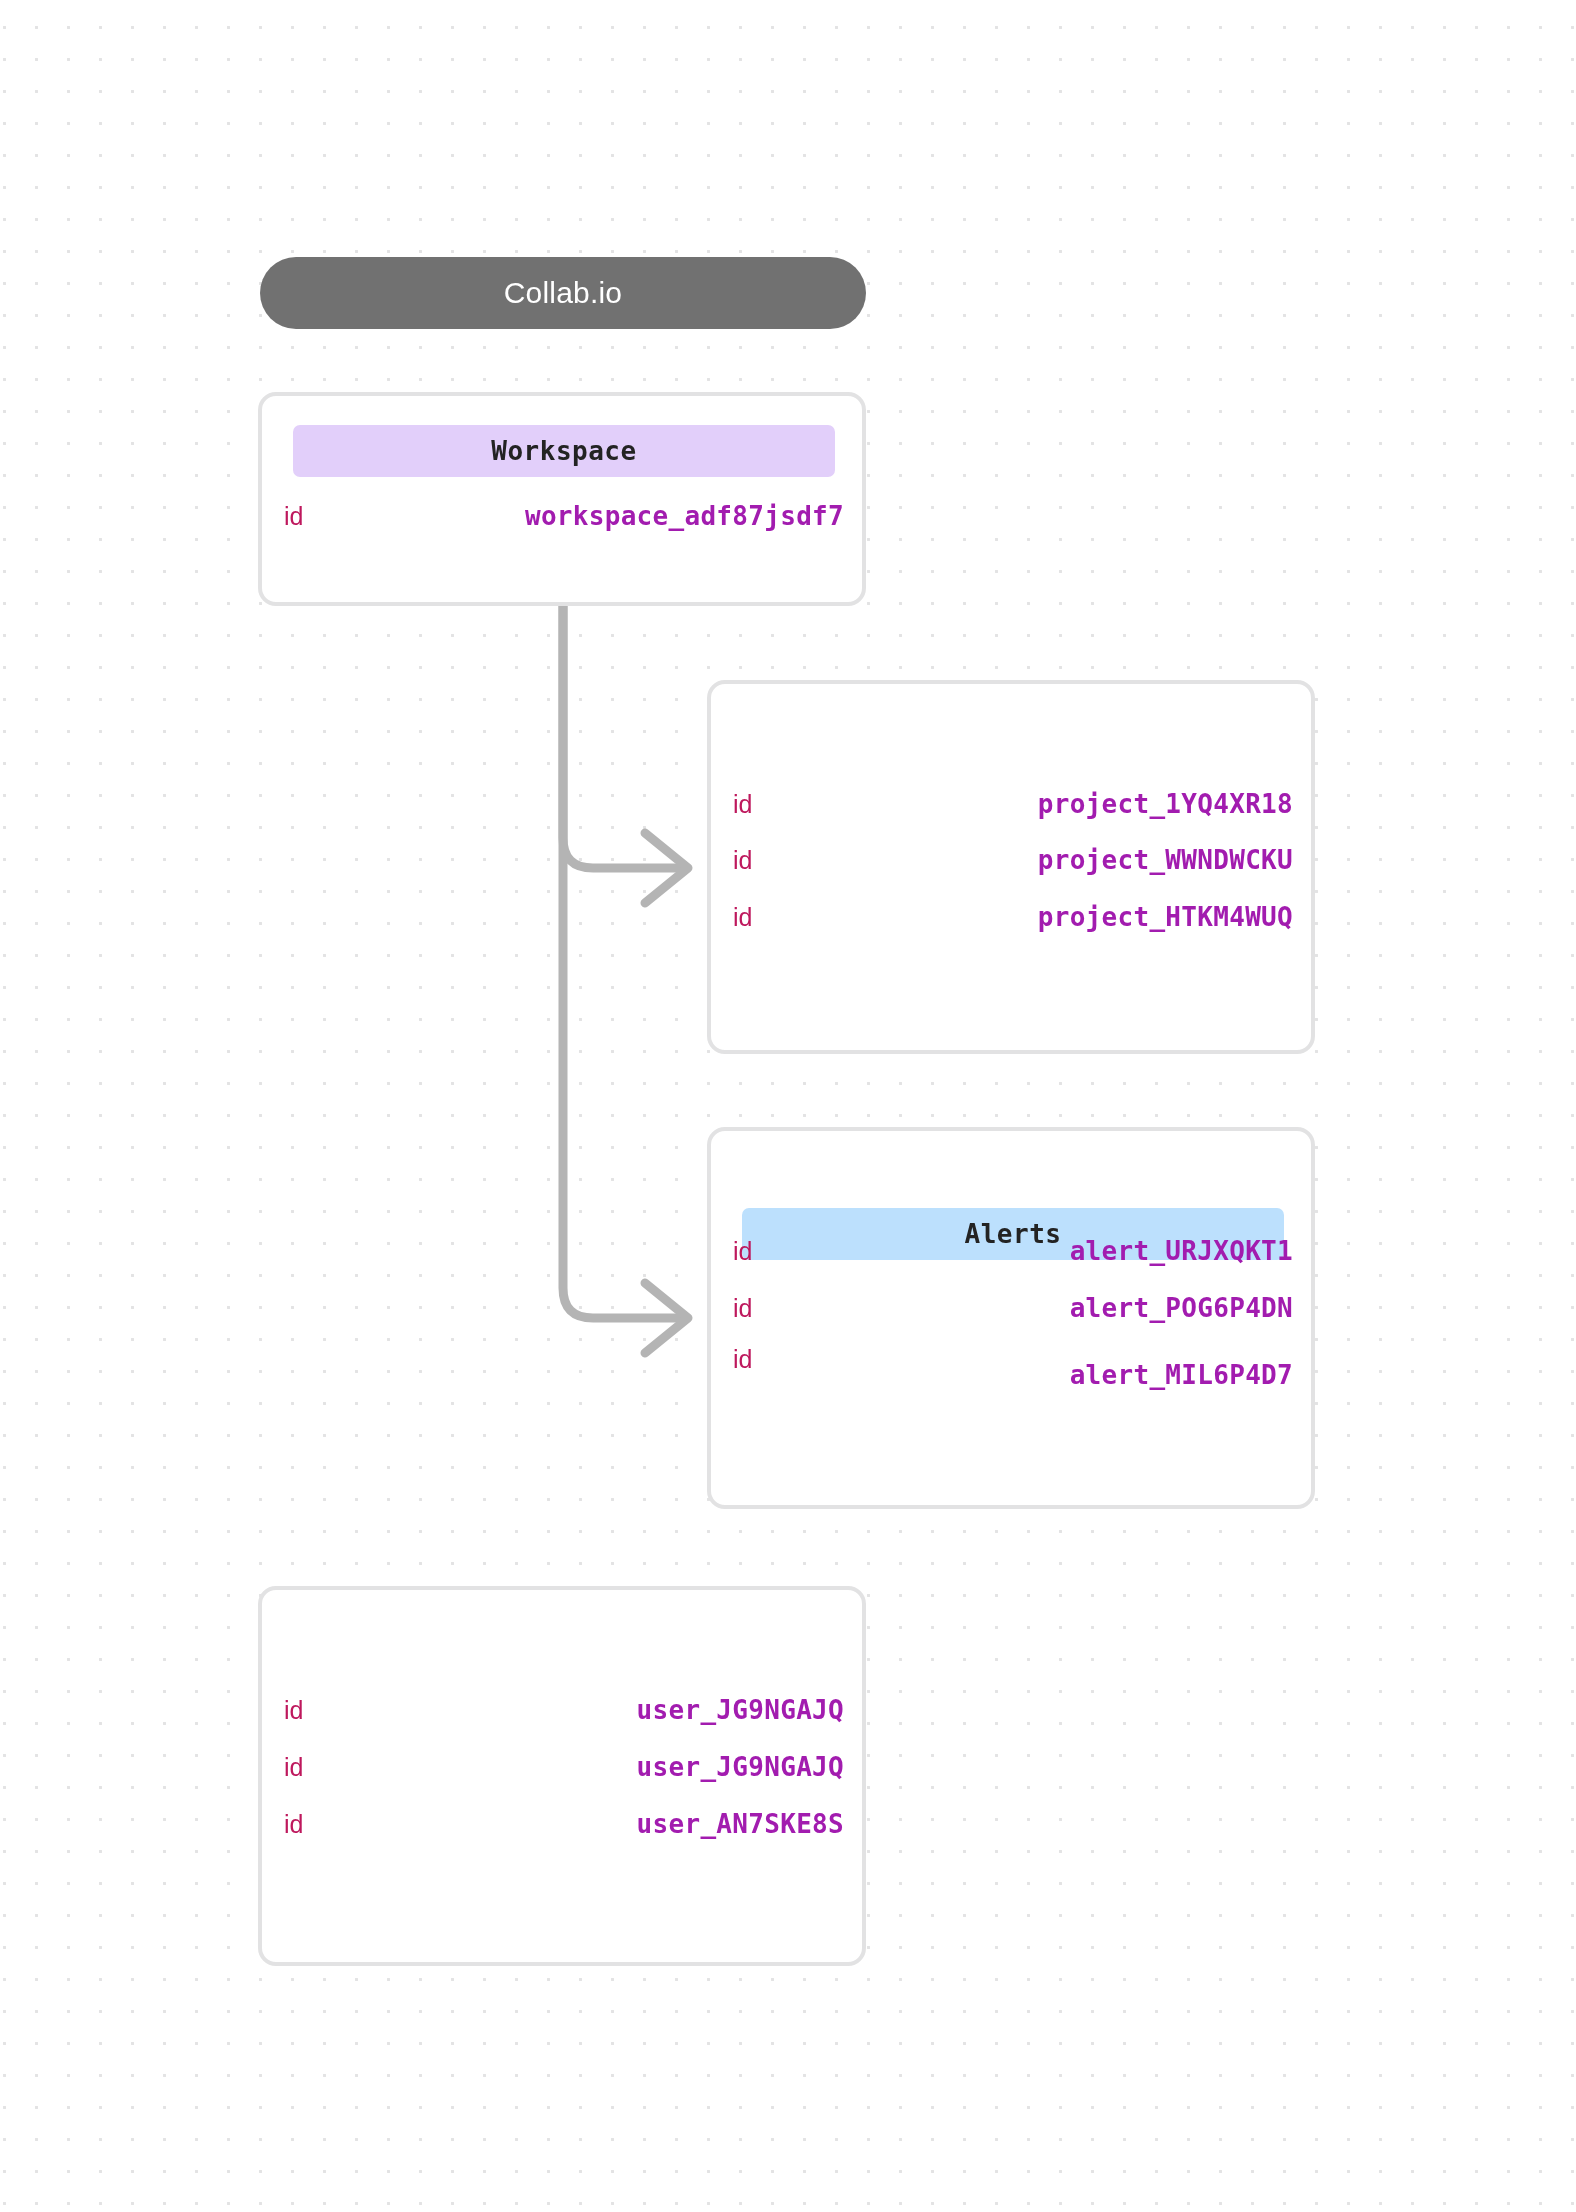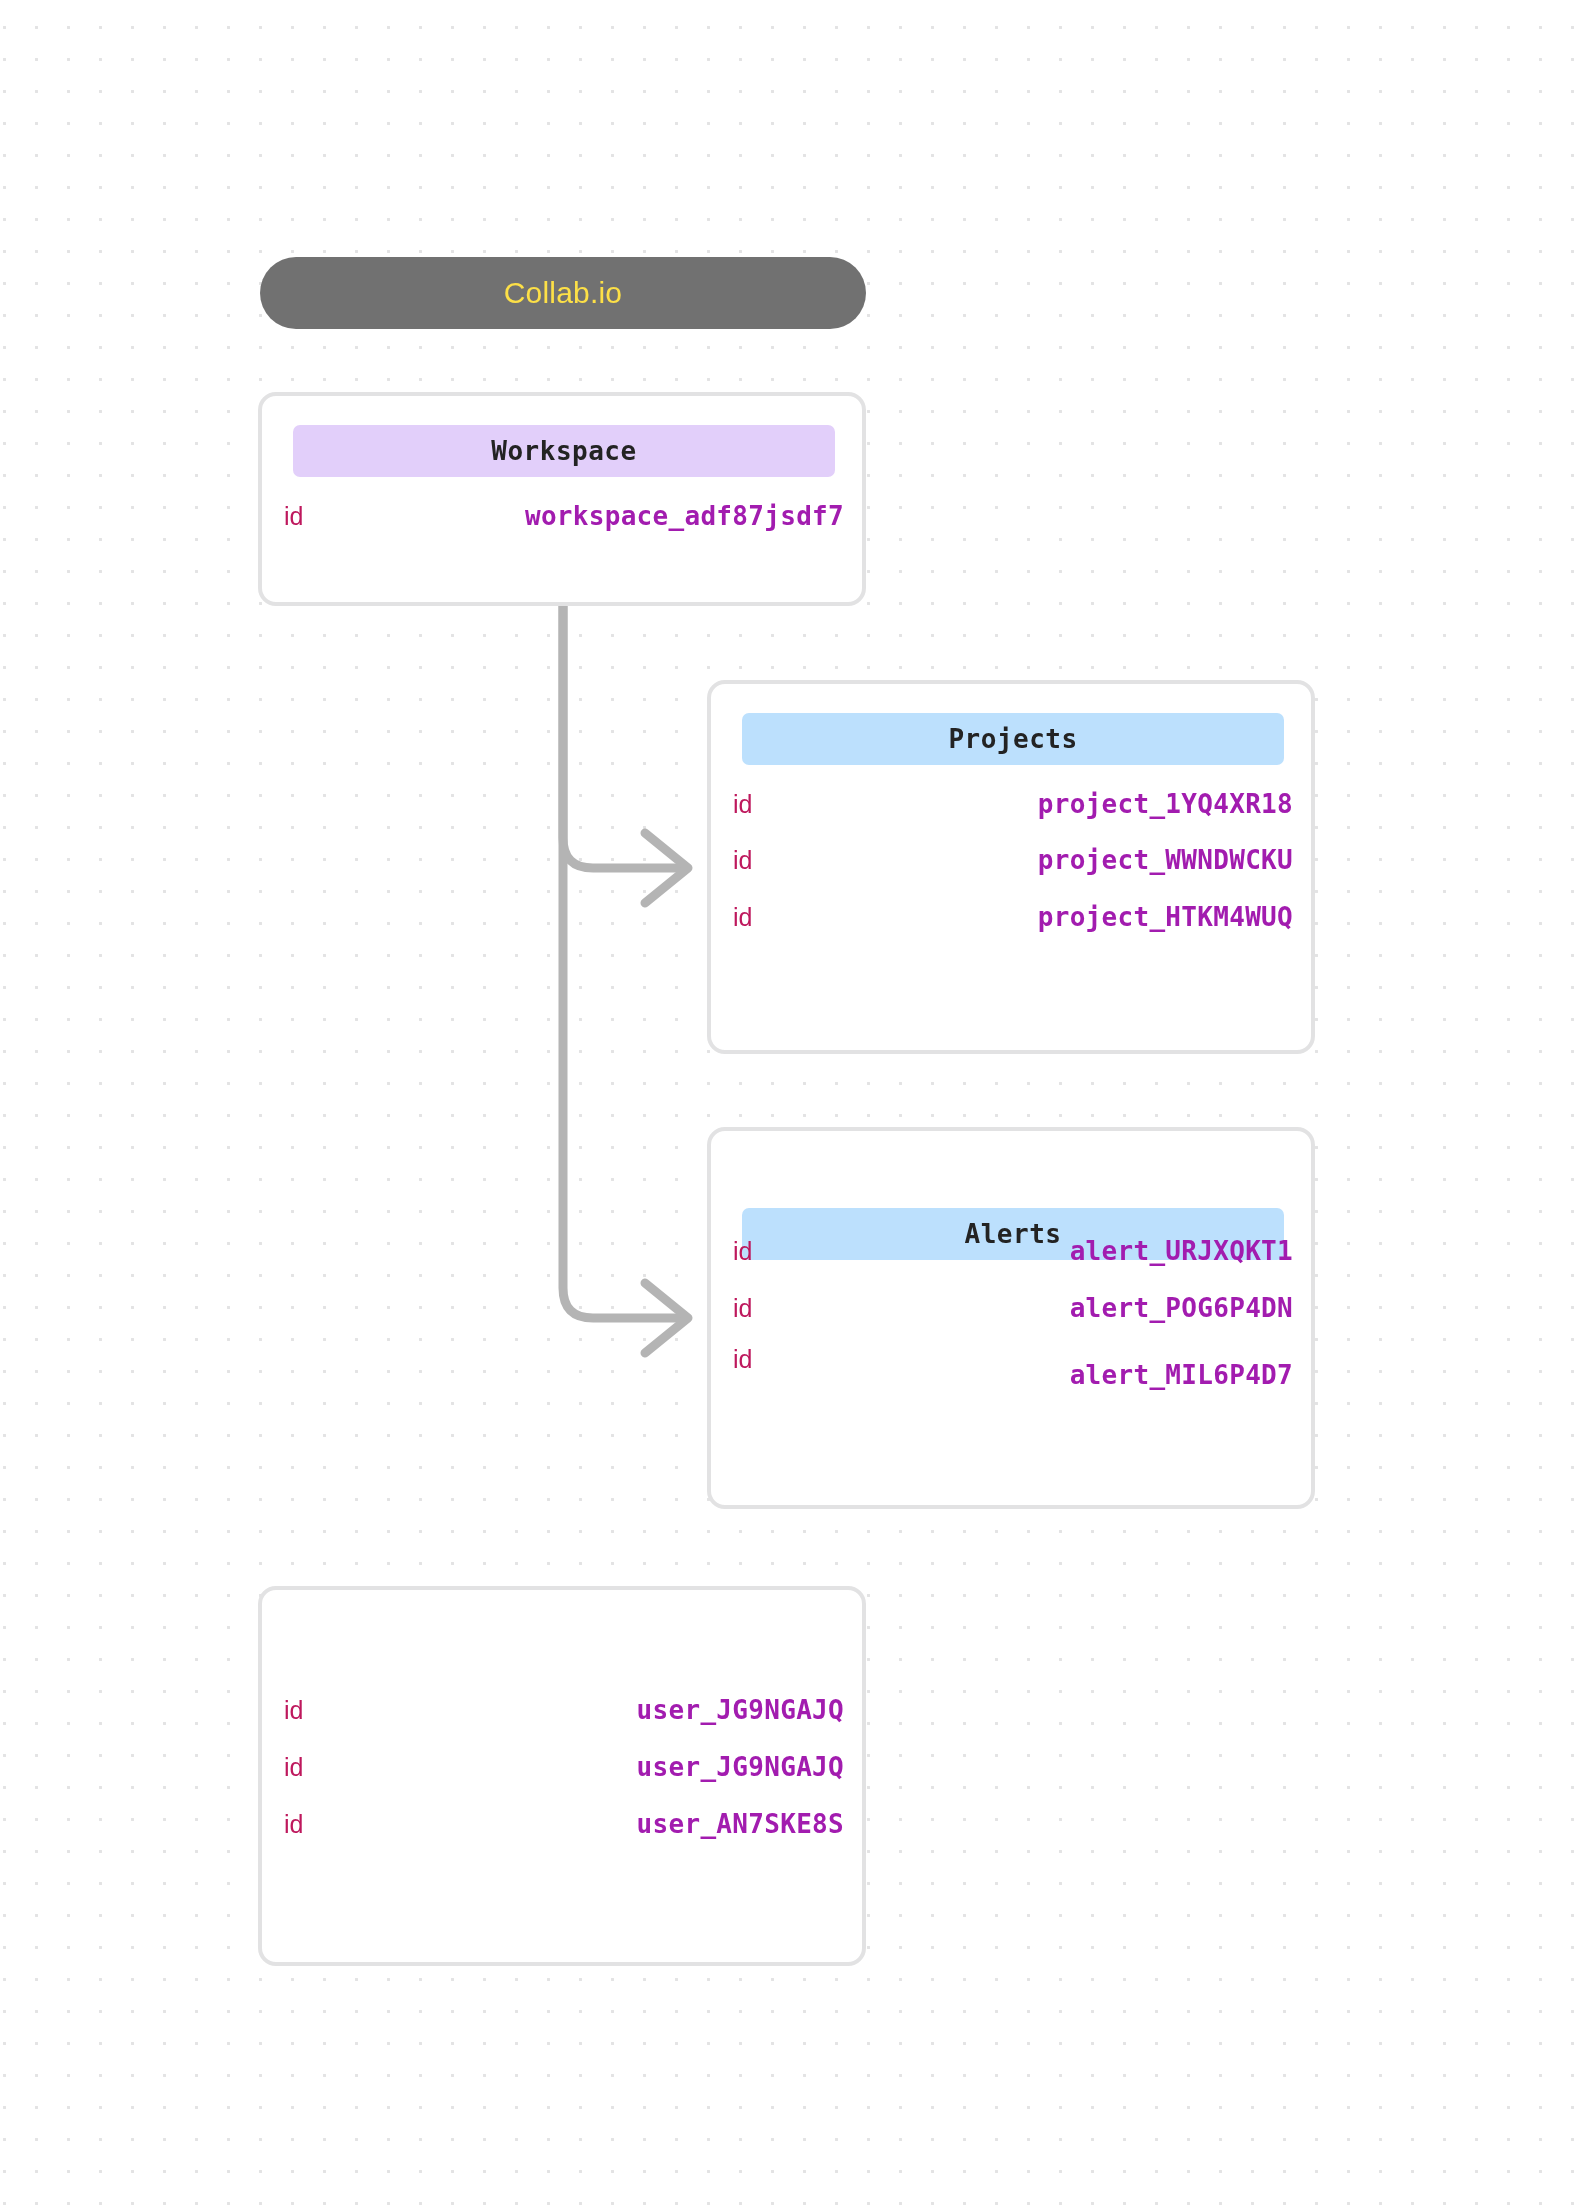--- a/index.html
+++ b/index.html
@@ -51,7 +51,7 @@
     box-sizing: border-box;
   }
   .title-pill .title-text {
-    color: #fde047;
+    color: #ffffff;
     font-family: "Liberation Sans", sans-serif;
     font-size: 30px;
     font-weight: 400;

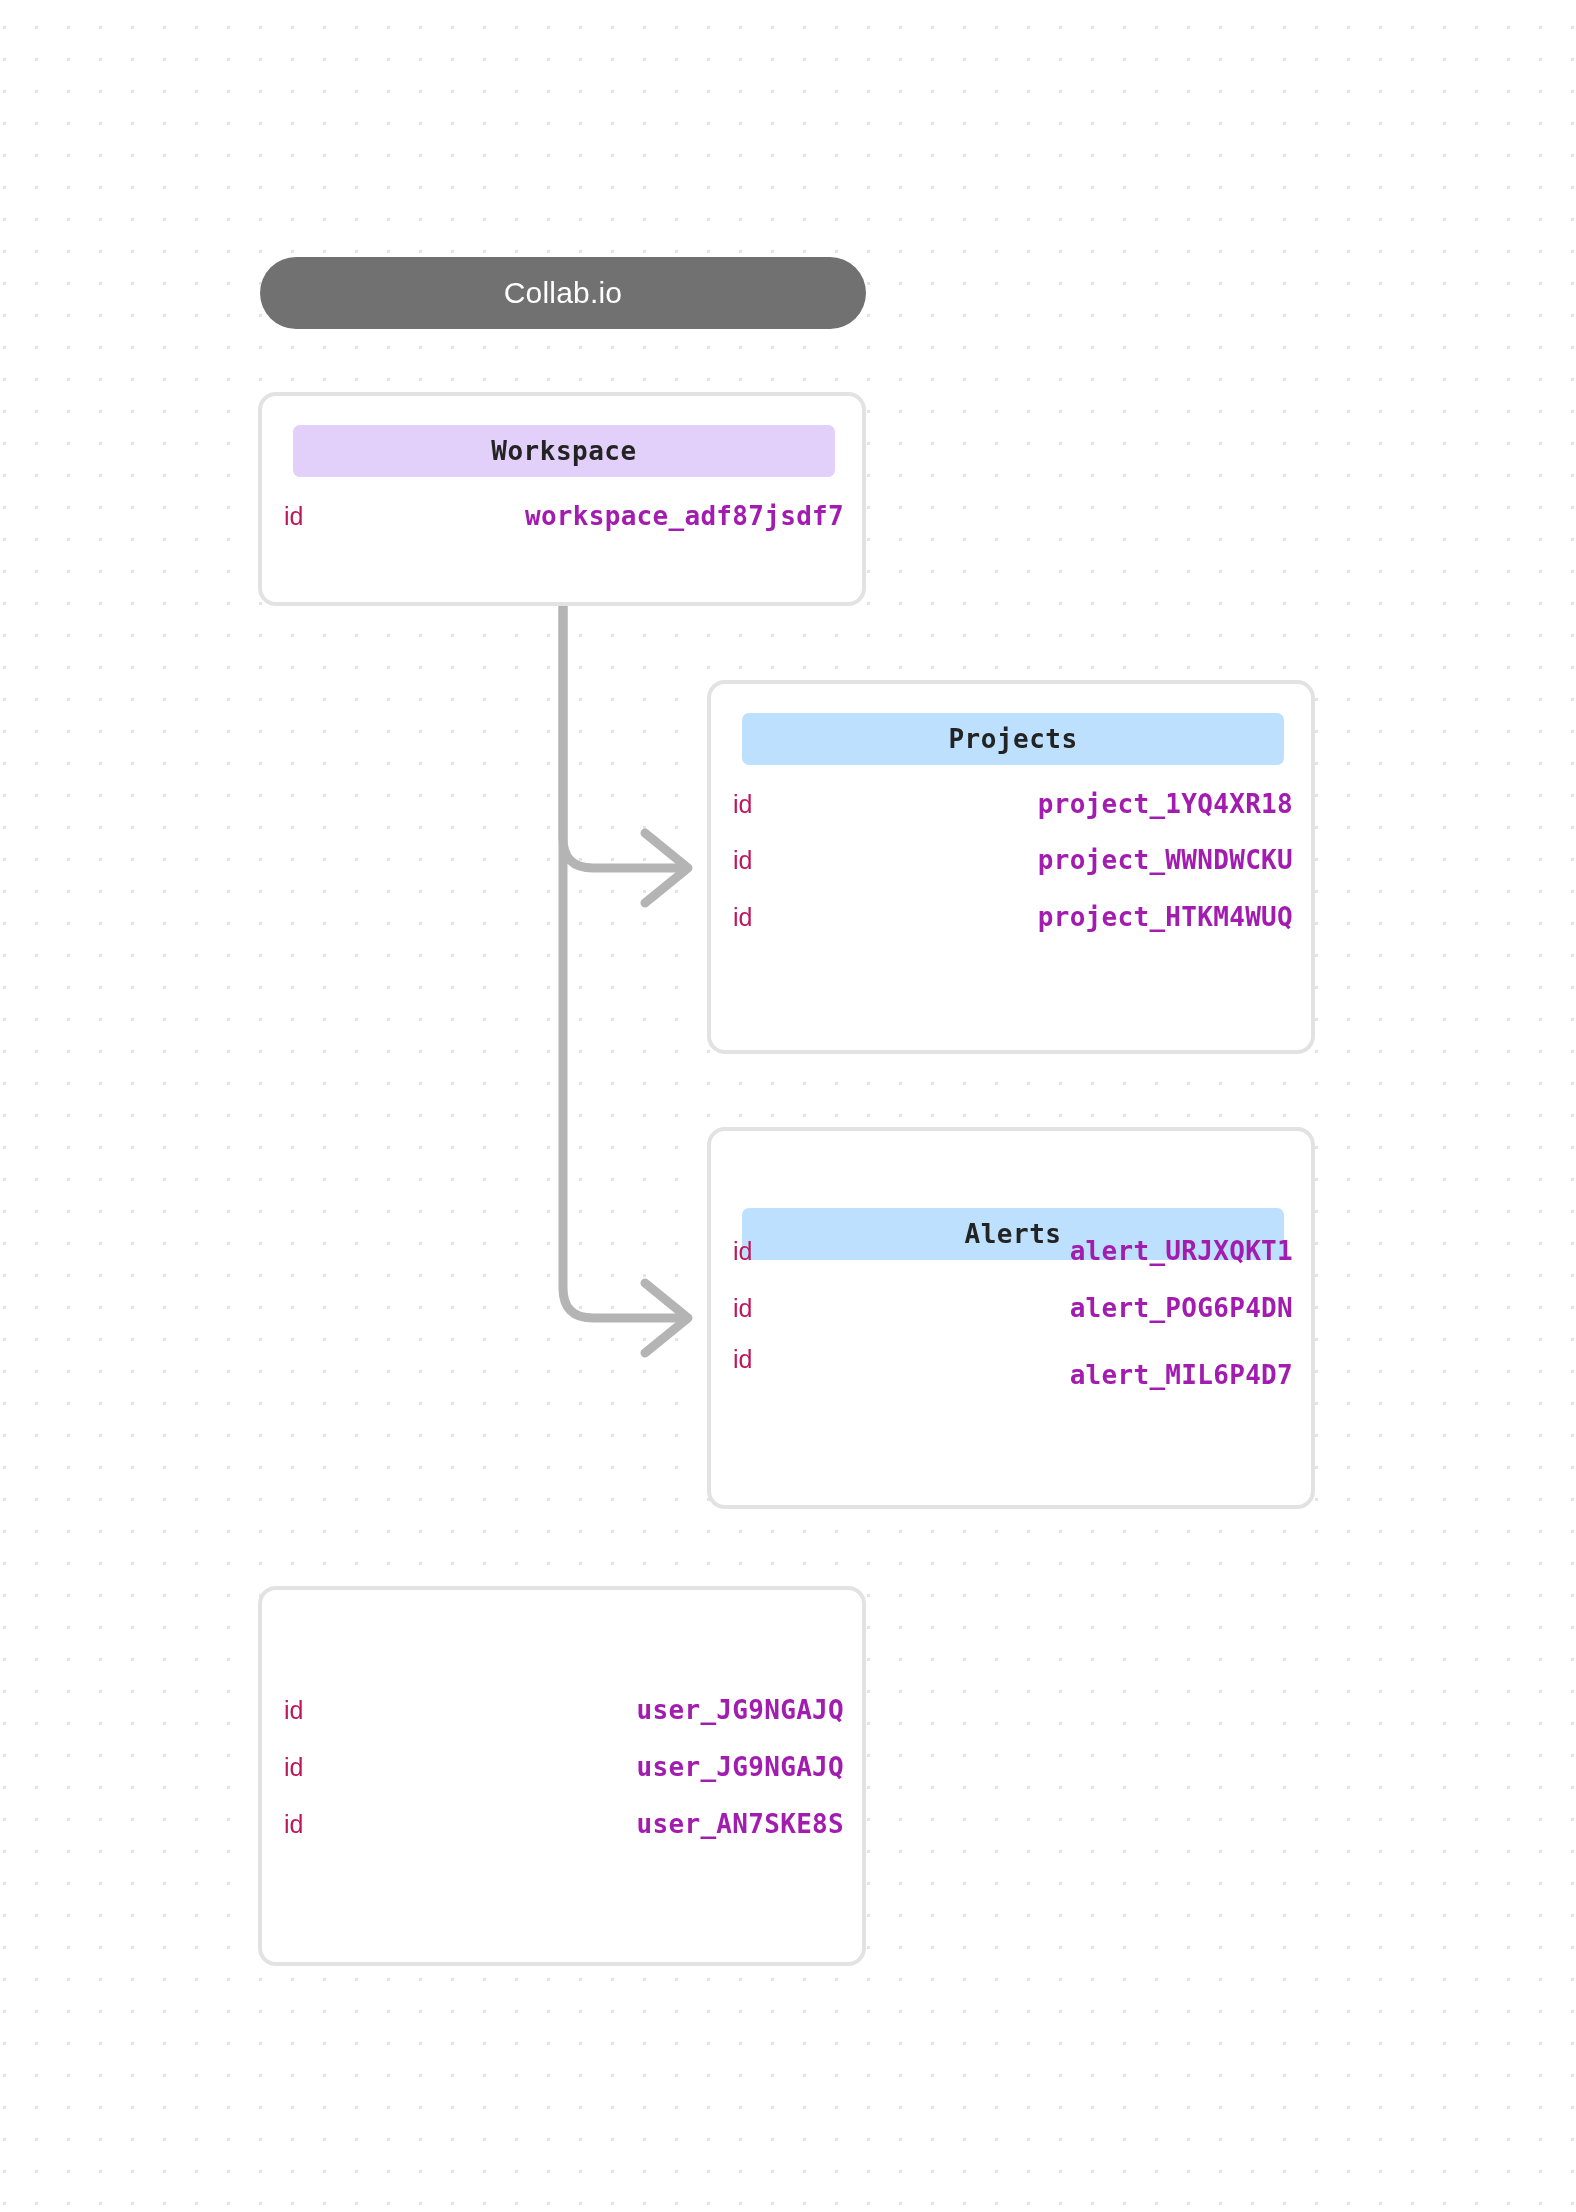--- a/index.html
+++ b/index.html
@@ -166,9 +166,6 @@
   </div>
 
   <div class="card" id="card-projects">
-    <div class="card-header" style="background-color: rgb(188, 224, 253);">
-      <span class="header-text">Projects</span>
-    </div>
     <div class="row" style="top:103px">
       <span class="row-key">id</span>
       <span class="row-val">project_1YQ4XR18</span>

